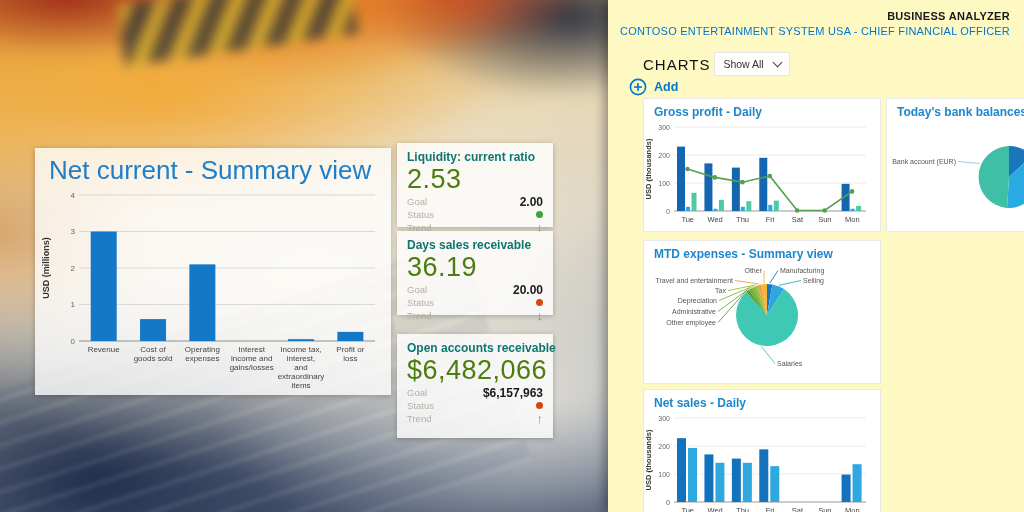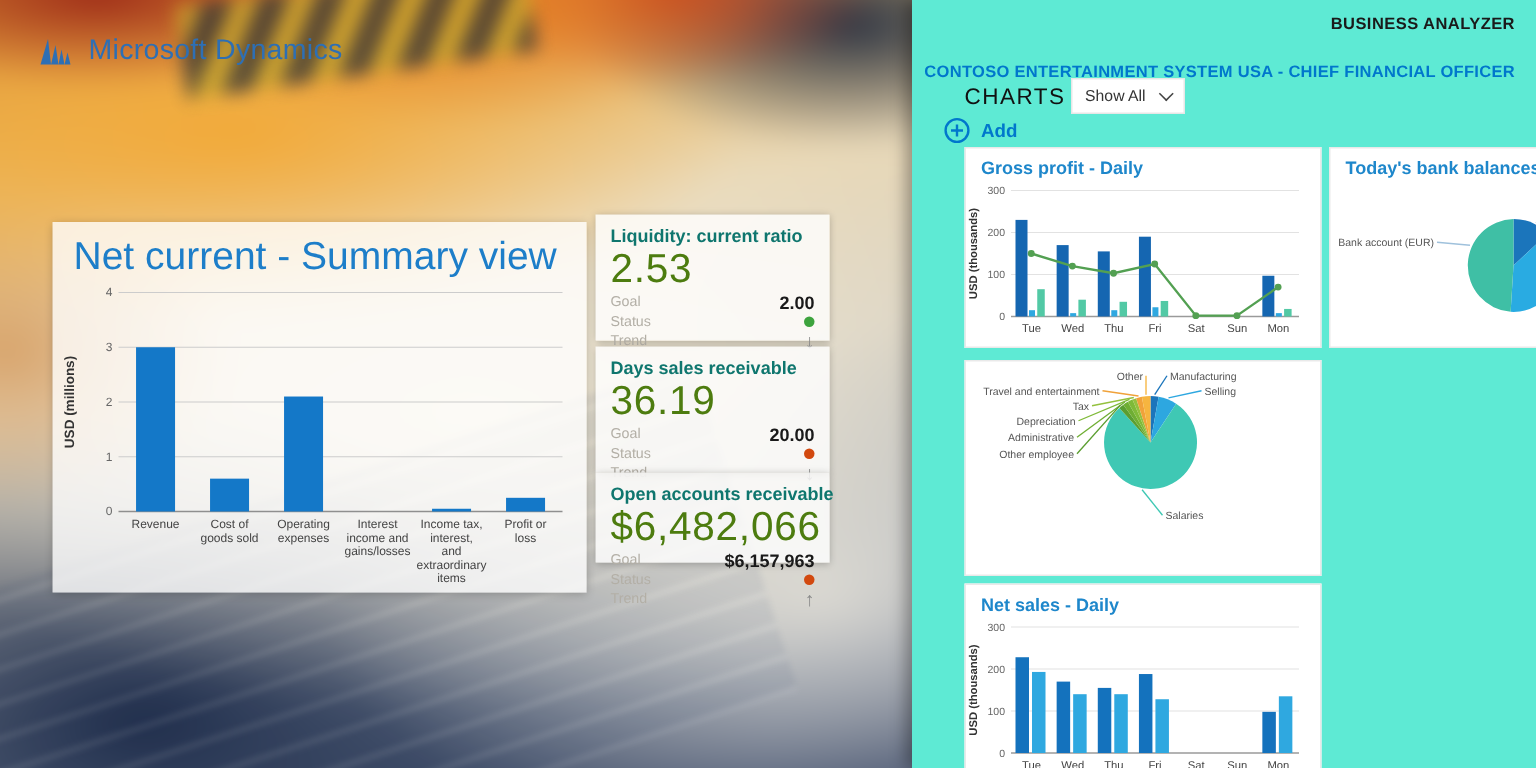--- a/index.html
+++ b/index.html
@@ -43,7 +43,7 @@
   .dot{width:7px;height:7px;border-radius:50%;display:inline-block;}
   .arrow{font-size:13px;font-weight:bold;color:#8a8a8a;line-height:1;}
   
-  .panel{position:absolute;left:608px;top:0;width:416px;height:512px;background:#5eead4;
+  .panel{position:absolute;left:608px;top:0;width:416px;height:512px;background:#fef9c3;
     overflow:hidden;box-shadow:-4px 0 10px rgba(0,0,0,.35);}
   .hdr{position:absolute;top:10px;right:14px;text-align:right;}
   .hdr-app{font-size:11px;font-weight:bold;color:#1a1a1a;letter-spacing:.3px;}

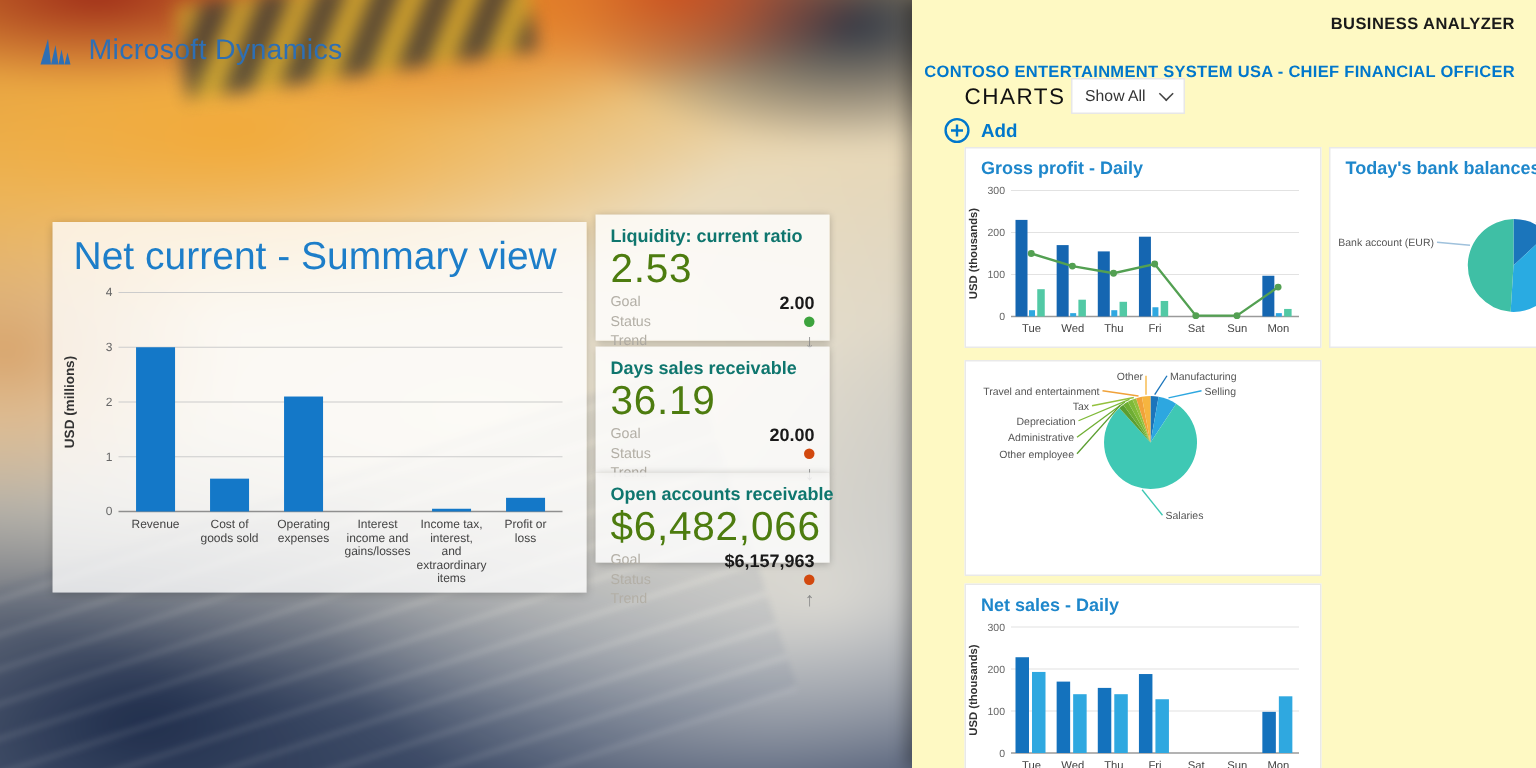--- a/index.html
+++ b/index.html
@@ -74,15 +74,6 @@
     <div class="ph-slate"></div>
     <div class="ph-docs"></div>
 
-    <div class="brand">
-      <svg width="26" height="24" viewBox="0 0 26 24">
-        <polygon points="1,21 6,4 8,21" fill="#2e6fb4"></polygon>
-        <polygon points="8,21 11,8 13,21" fill="#2e6fb4"></polygon>
-        <polygon points="13,21 15,11 17,21" fill="#2e6fb4"></polygon>
-        <polygon points="17,21 19,13 21,21" fill="#2e6fb4"></polygon>
-      </svg>
-      <span>Microsoft Dynamics</span>
-    </div>
 
     <div class="ni-card">
       <div class="ni-title">Net current - Summary view</div>

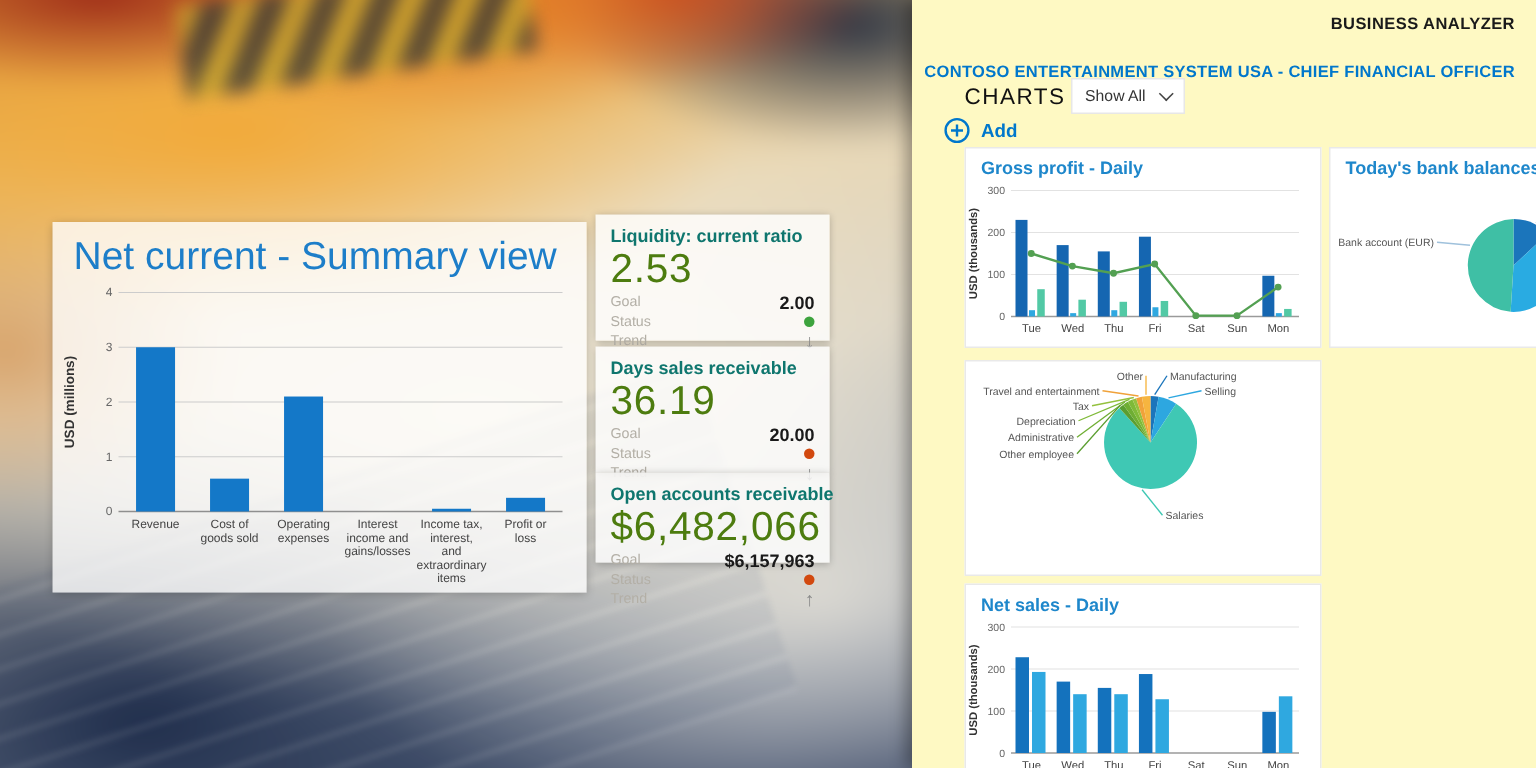--- a/index.html
+++ b/index.html
@@ -47,7 +47,7 @@
     overflow:hidden;box-shadow:-4px 0 10px rgba(0,0,0,.35);}
   .hdr{position:absolute;top:10px;right:14px;text-align:right;}
   .hdr-app{font-size:11px;font-weight:bold;color:#1a1a1a;letter-spacing:.3px;}
-  .hdr-co{font-size:11px;font-weight:bold;color:#0077cc;letter-spacing:.2px;margin-top:20px;}
+  .hdr-co{font-size:11px;font-weight:normal;color:#0077cc;letter-spacing:.2px;margin-top:3px;}
   .toolbar{position:absolute;left:35px;top:52px;display:flex;align-items:center;gap:4px;}
   .charts-label{font-size:15px;color:#111;letter-spacing:1px;}
   .select{display:flex;align-items:center;gap:10px;background:#fff;height:22px;padding:0 8px;

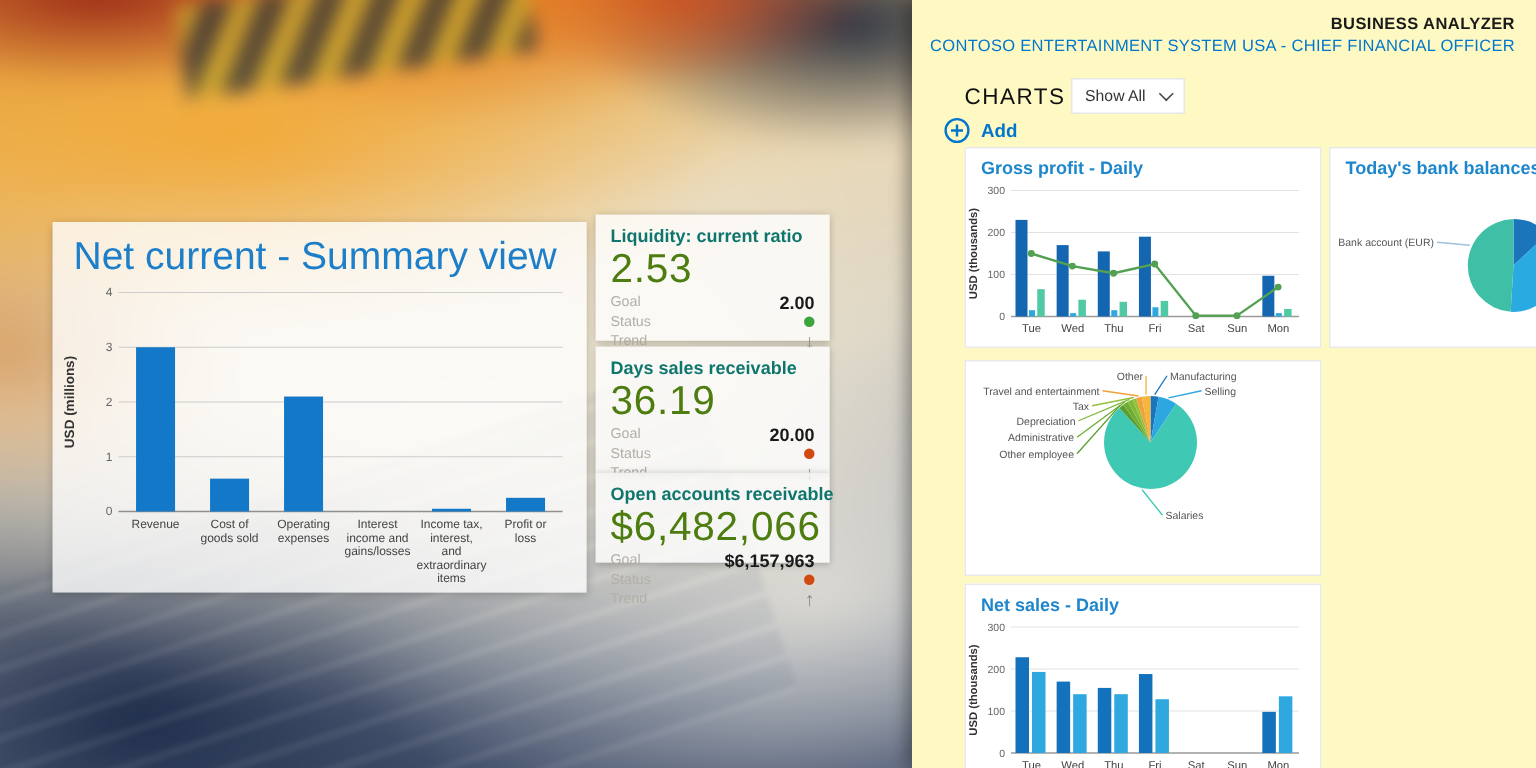--- a/index.html
+++ b/index.html
@@ -236,6 +236,7 @@
     </div>
 
     <div class="card c-mtd">
+      <div class="card-title">MTD expenses - Summary view</div>
       <div><svg width="230" height="118" viewBox="0 0 230 118">
             <path d="M123,54 L123.0,23.0 A31,31 0 0 1 128.4,23.5 Z" fill="#1b75bb"></path>
             <path d="M123,54 L128.4,23.5 A31,31 0 0 1 140.1,28.1 Z" fill="#2da7e0"></path>

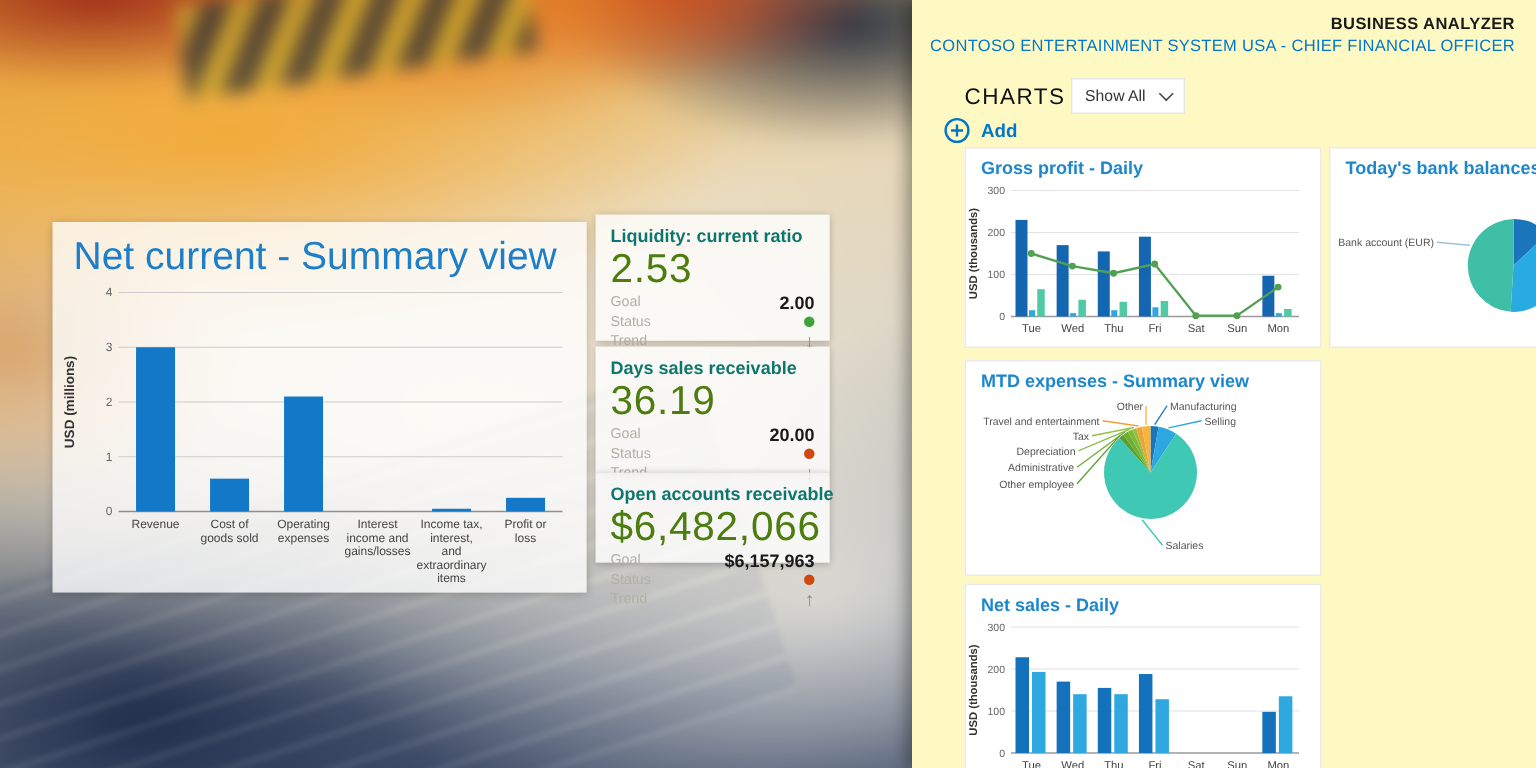--- a/index.html
+++ b/index.html
@@ -34,7 +34,7 @@
   
   .kpi{position:absolute;left:397px;width:156px;background:rgba(255,255,255,.8);
     box-shadow:0 1px 5px rgba(0,0,0,.25);padding:7px 10px 5px;box-sizing:border-box;}
-  .kpi1{top:143px;height:84px;} .kpi2{top:231px;height:84px;} .kpi3{top:315px;height:60px;}
+  .kpi1{top:143px;height:84px;} .kpi2{top:231px;height:84px;} .kpi3{top:334px;height:104px;}
   .kpi-title{font-size:12px;font-weight:bold;color:#0f766e;margin-bottom:1px;white-space:nowrap;}
   .kpi-value{font-size:27px;font-weight:300;color:#4d7c0f;letter-spacing:.5px;line-height:1.05;margin-bottom:2px;white-space:nowrap;}
   .kpi-row{display:flex;justify-content:space-between;align-items:center;height:13px;}

